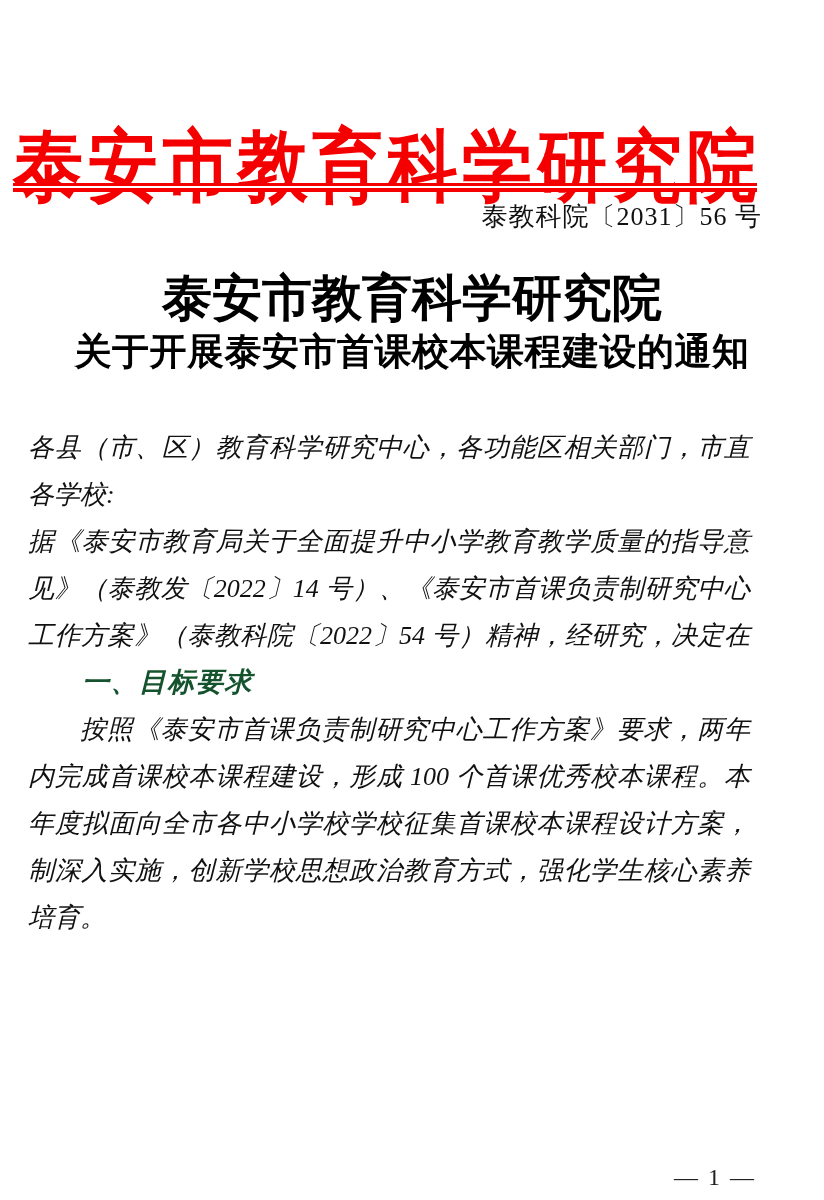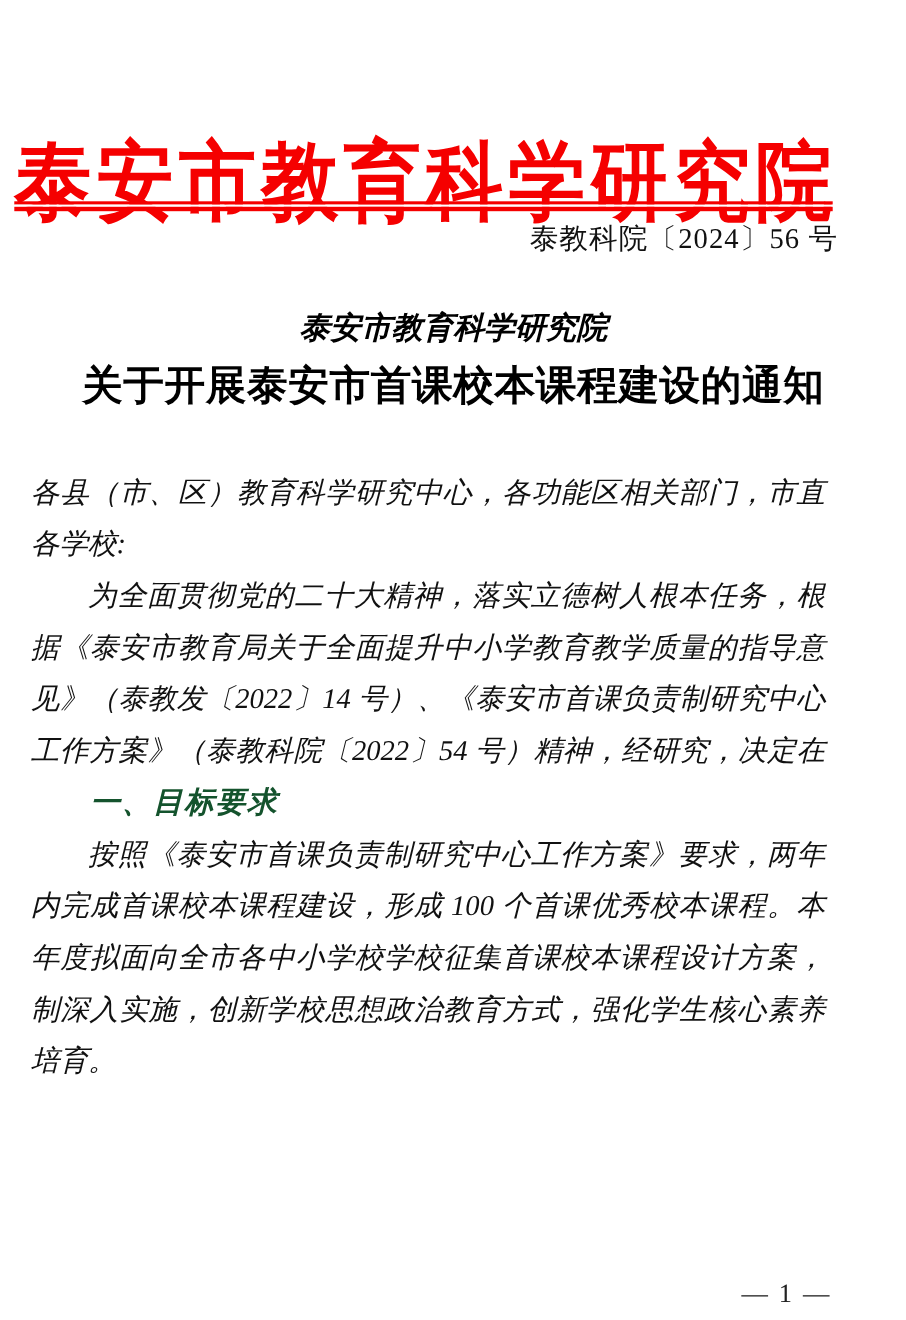--- a/index.html
+++ b/index.html
@@ -116,7 +116,7 @@
     <div class="band-thin"></div>
   </div>
 
-  <div class="doc-number">泰教科院〔2024〕56 号</div>
+  <div class="doc-number">泰教科院〔2031〕56 号</div>
 
   <div class="doc-title">
     <div class="t1">泰安市教育科学研究院</div>

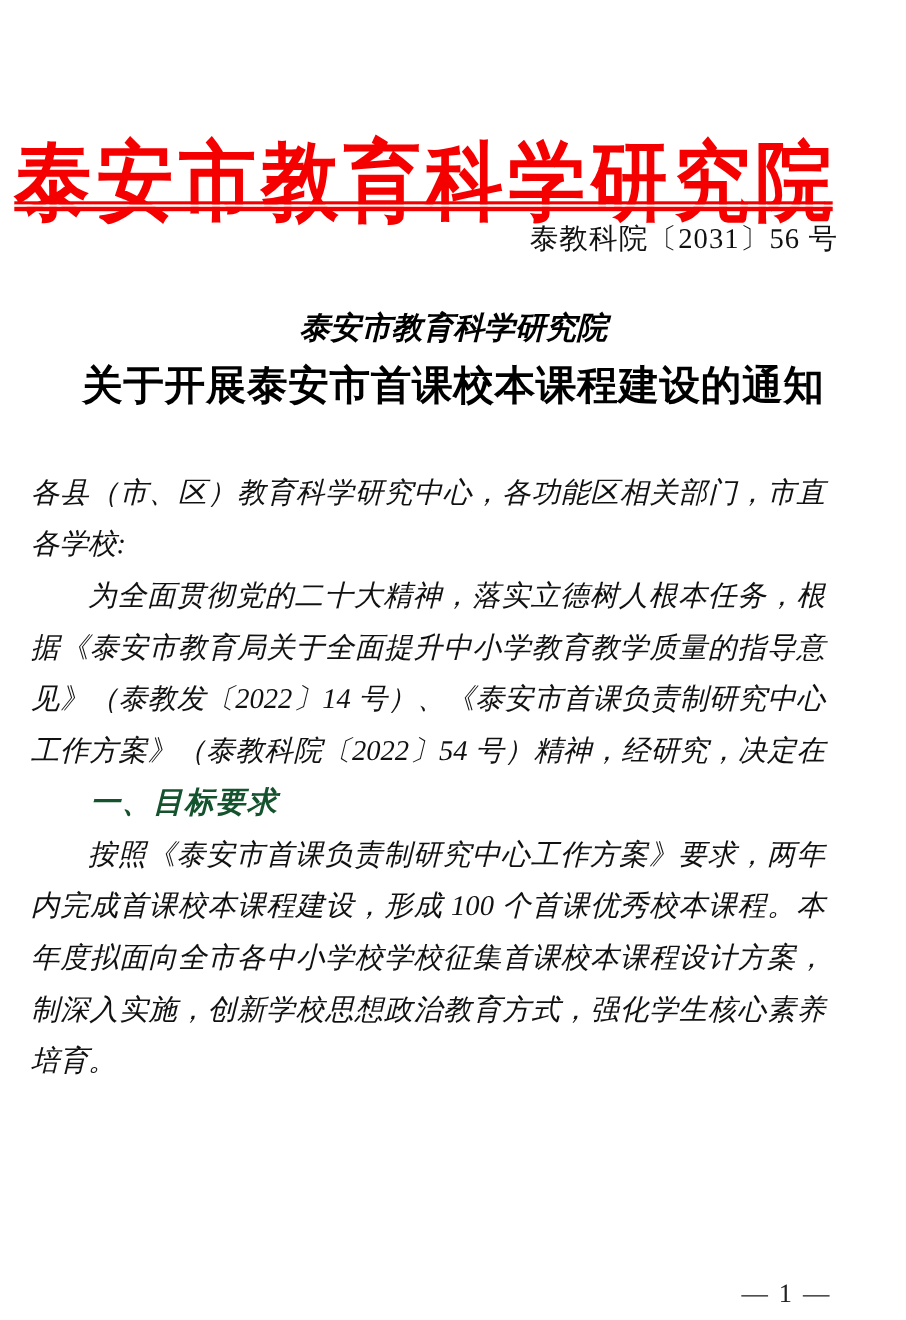--- a/index.html
+++ b/index.html
@@ -55,7 +55,7 @@
     font-weight: bold;
     color: #000000;
   }
-  .doc-title .t1 { font-size: 28px; line-height: 53px; font-style: italic; }
+  .doc-title .t1 { font-size: 50px; line-height: 53px; }
   .doc-title .t2 { font-size: 37px; line-height: 53px; letter-spacing: 0.5px; }
   
   .body-text {

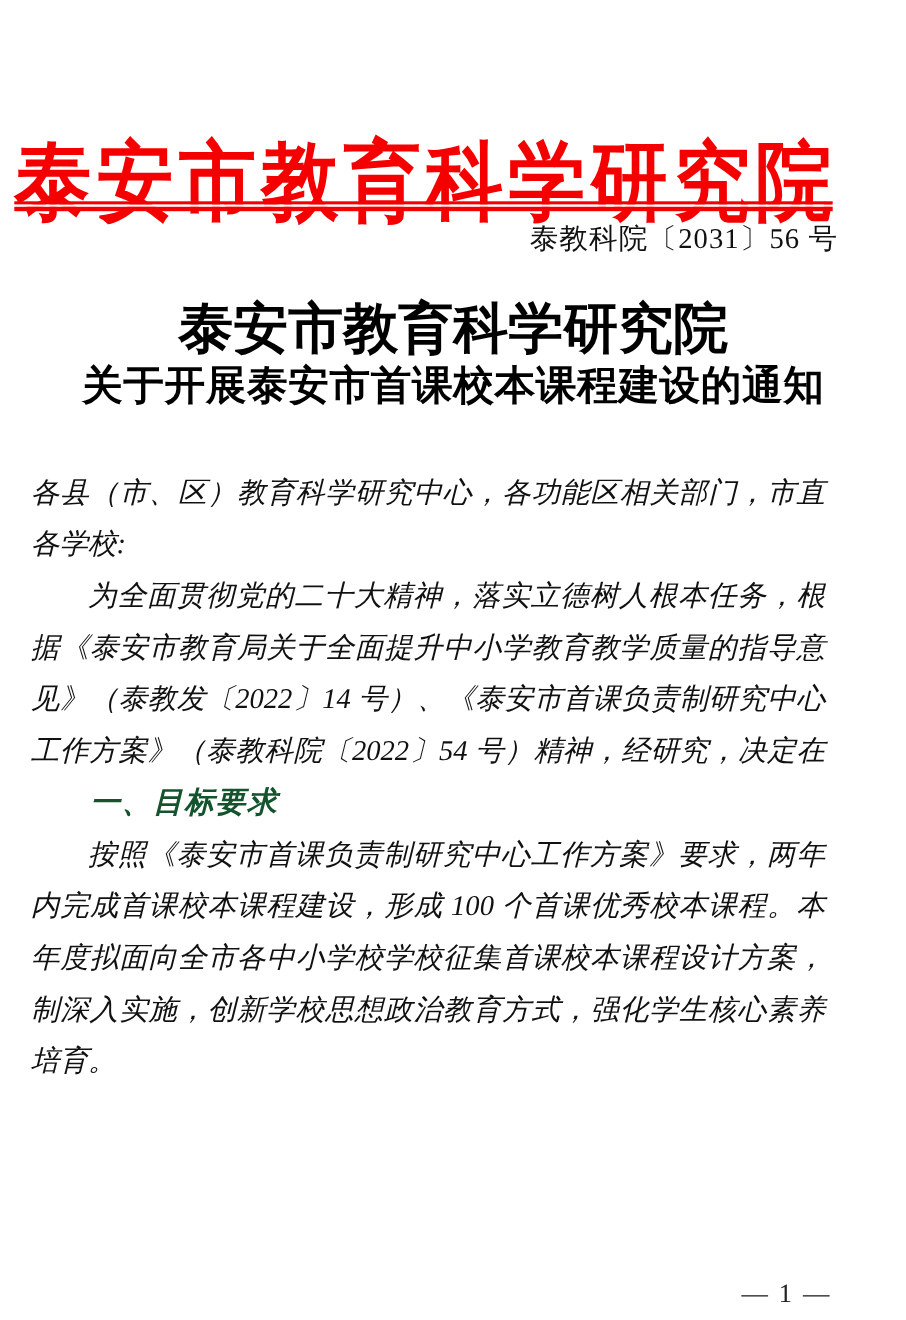--- a/index.html
+++ b/index.html
@@ -126,7 +126,6 @@
   <div class="body-text" id="body-blocks">
       <div class="line">各县（市、区）教育科学研究中心，各功能区相关部门，市直</div>
       <div class="line last">各学校:</div>
-      <div class="line indent">为全面贯彻党的二十大精神，落实立德树人根本任务，根</div>
       <div class="line">据《泰安市教育局关于全面提升中小学教育教学质量的指导意</div>
       <div class="line">见》（泰教发〔2022〕14 号）、《泰安市首课负责制研究中心</div>
       <div class="line">工作方案》（泰教科院〔2022〕54 号）精神，经研究，决定在</div>

